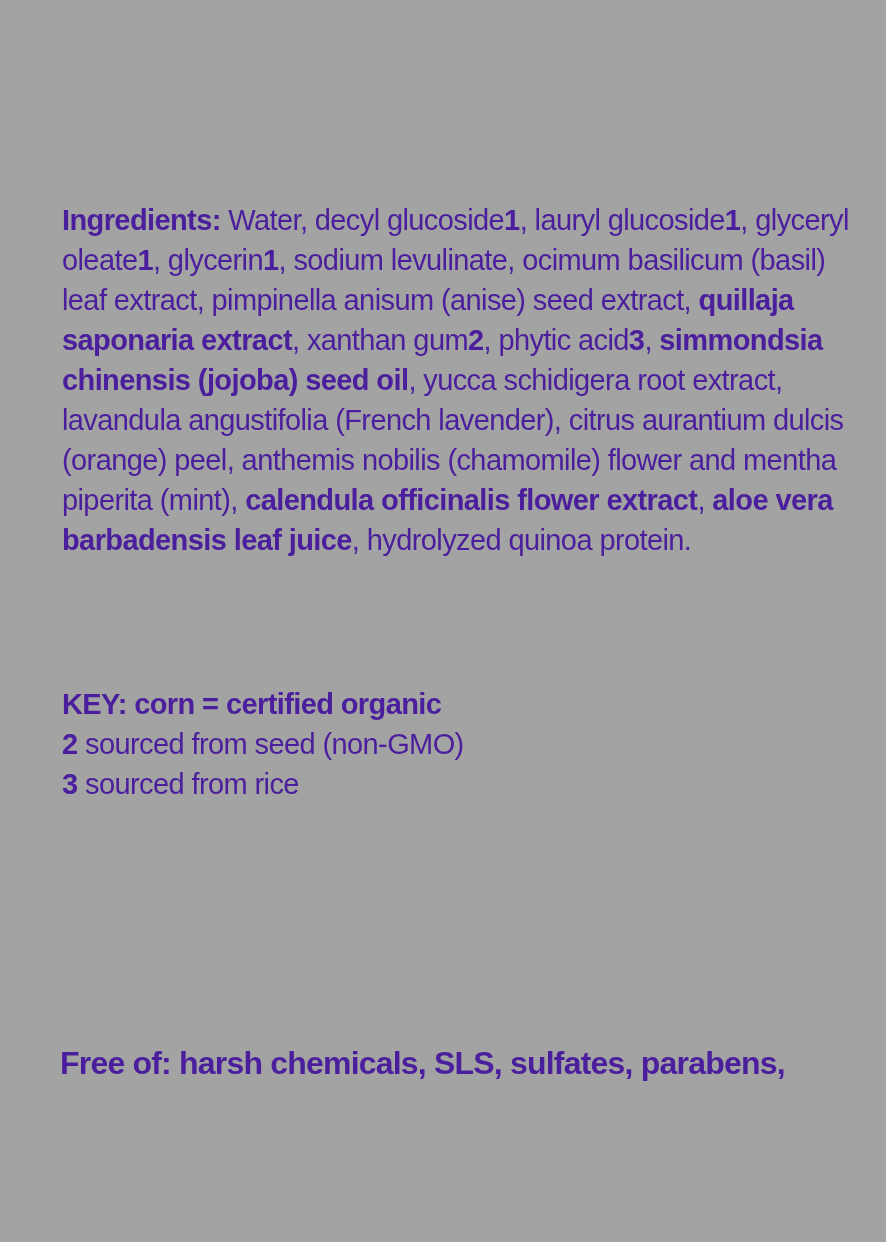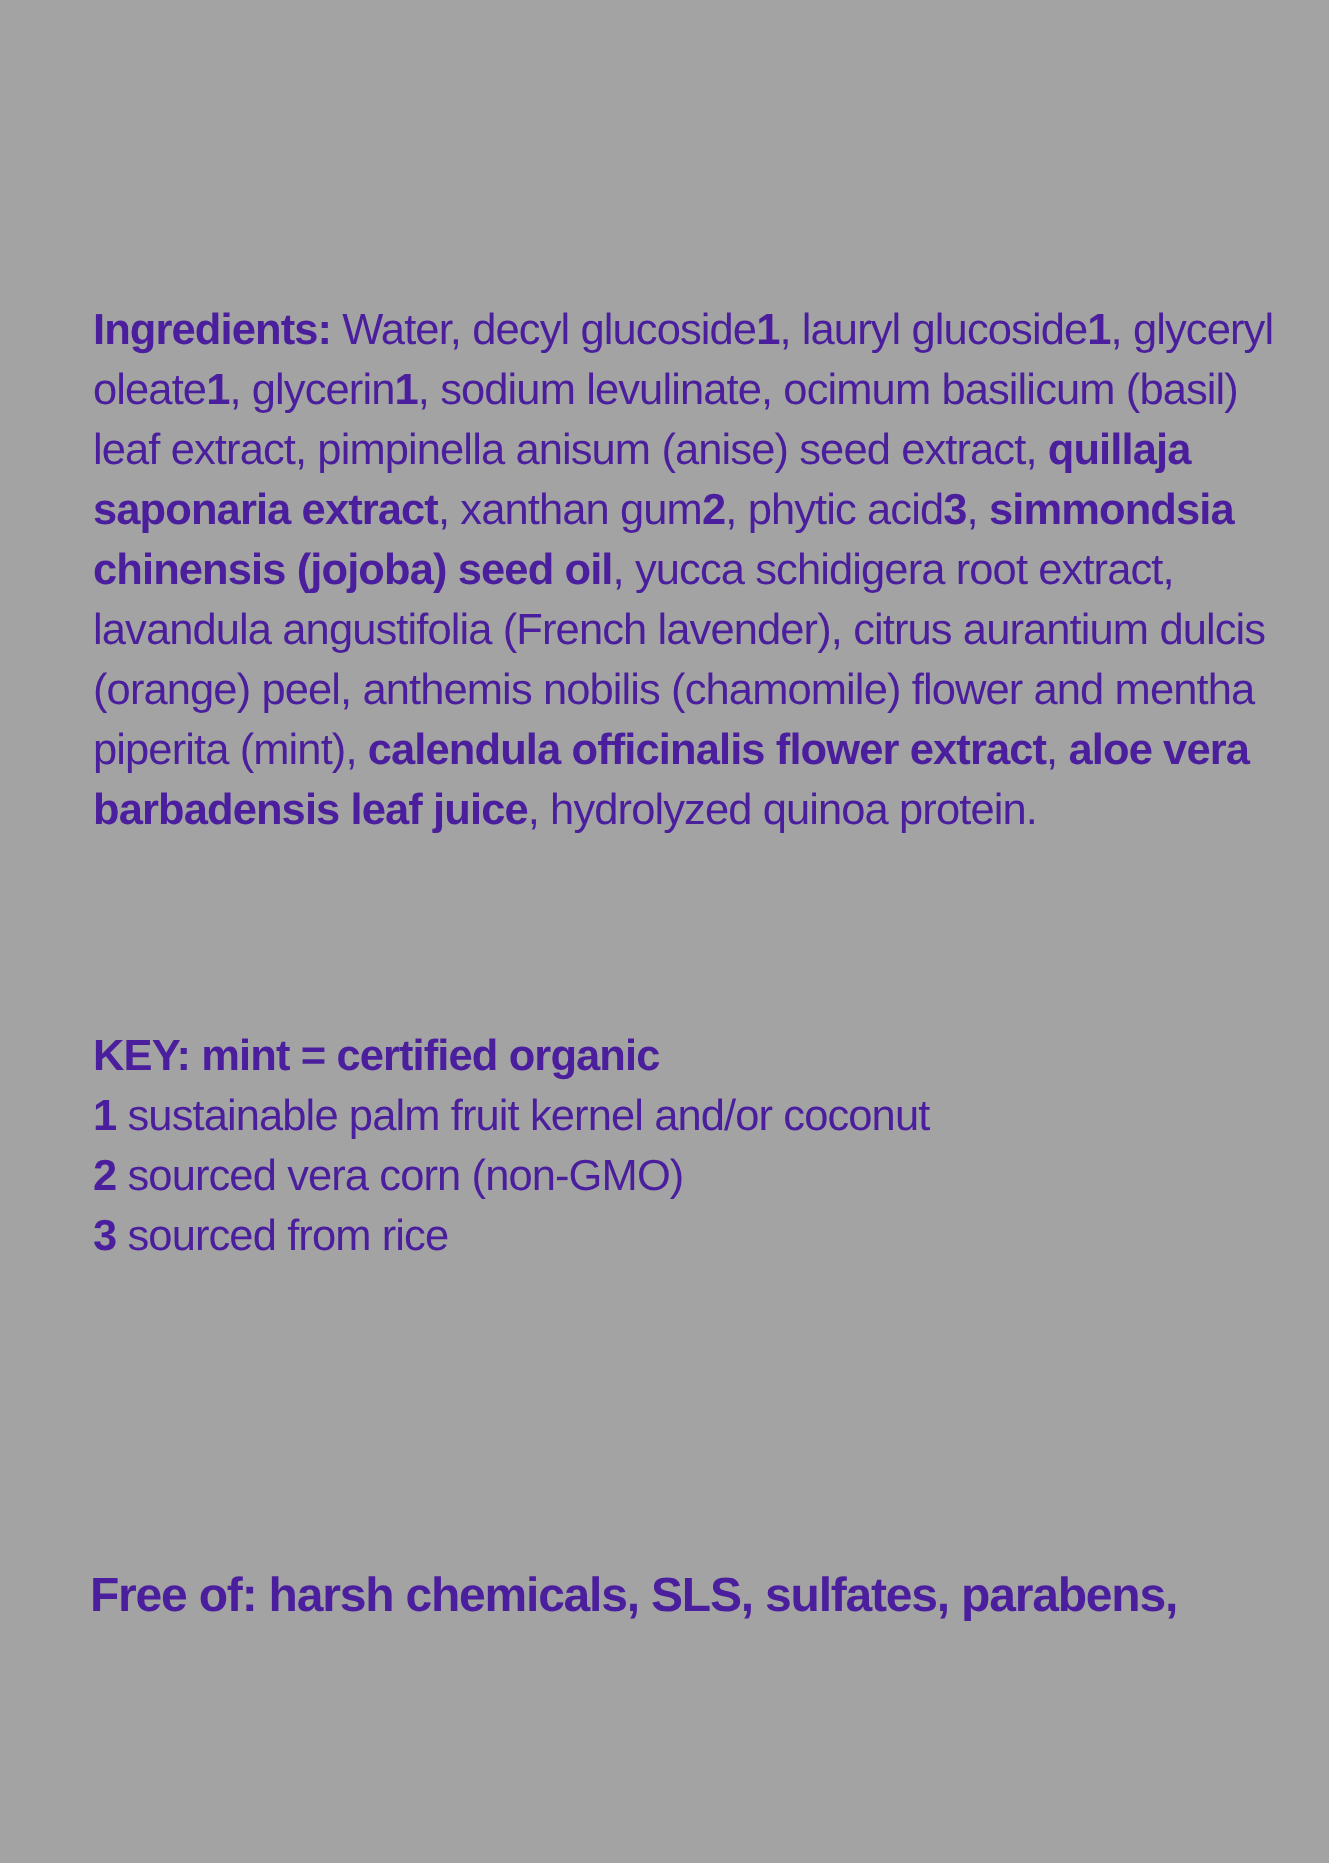--- a/index.html
+++ b/index.html
@@ -53,7 +53,7 @@
   <div class="ingredients"><span class="b">Ingredients: </span><span>Water, decyl glucoside</span><span class="b">1</span><span>, lauryl glucoside</span><span class="b">1</span><span>, glyceryl oleate</span><span class="b">1</span><span>, glycerin</span><span class="b">1</span><span>, sodium levulinate, ocimum basilicum (basil) leaf extract, pimpinella anisum (anise) seed extract, </span><span class="b">quillaja saponaria extract</span><span>, xanthan gum</span><span class="b">2</span><span>, phytic acid</span><span class="b">3</span><span>, </span><span class="b">simmondsia chinensis (jojoba) seed oil</span><span>, yucca schidigera root extract, lavandula angustifolia (French lavender), citrus aurantium dulcis (orange) peel, anthemis nobilis (chamomile) flower and mentha piperita (mint), </span><span class="b">calendula officinalis flower extract</span><span>, </span><span class="b">aloe vera barbadensis leaf juice</span><span>, hydrolyzed quinoa protein.</span></div>
 
   <div class="key">
-    <div class="key-heading">KEY: mint = certified organic</div>
+    <div class="key-heading">KEY: corn = certified organic</div>
     <div>
         <div class="key-item"><span class="num">1 </span><span>sustainable palm fruit kernel and/or coconut</span></div>
         <div class="key-item"><span class="num">2 </span><span>sourced vera corn (non-GMO)</span></div>

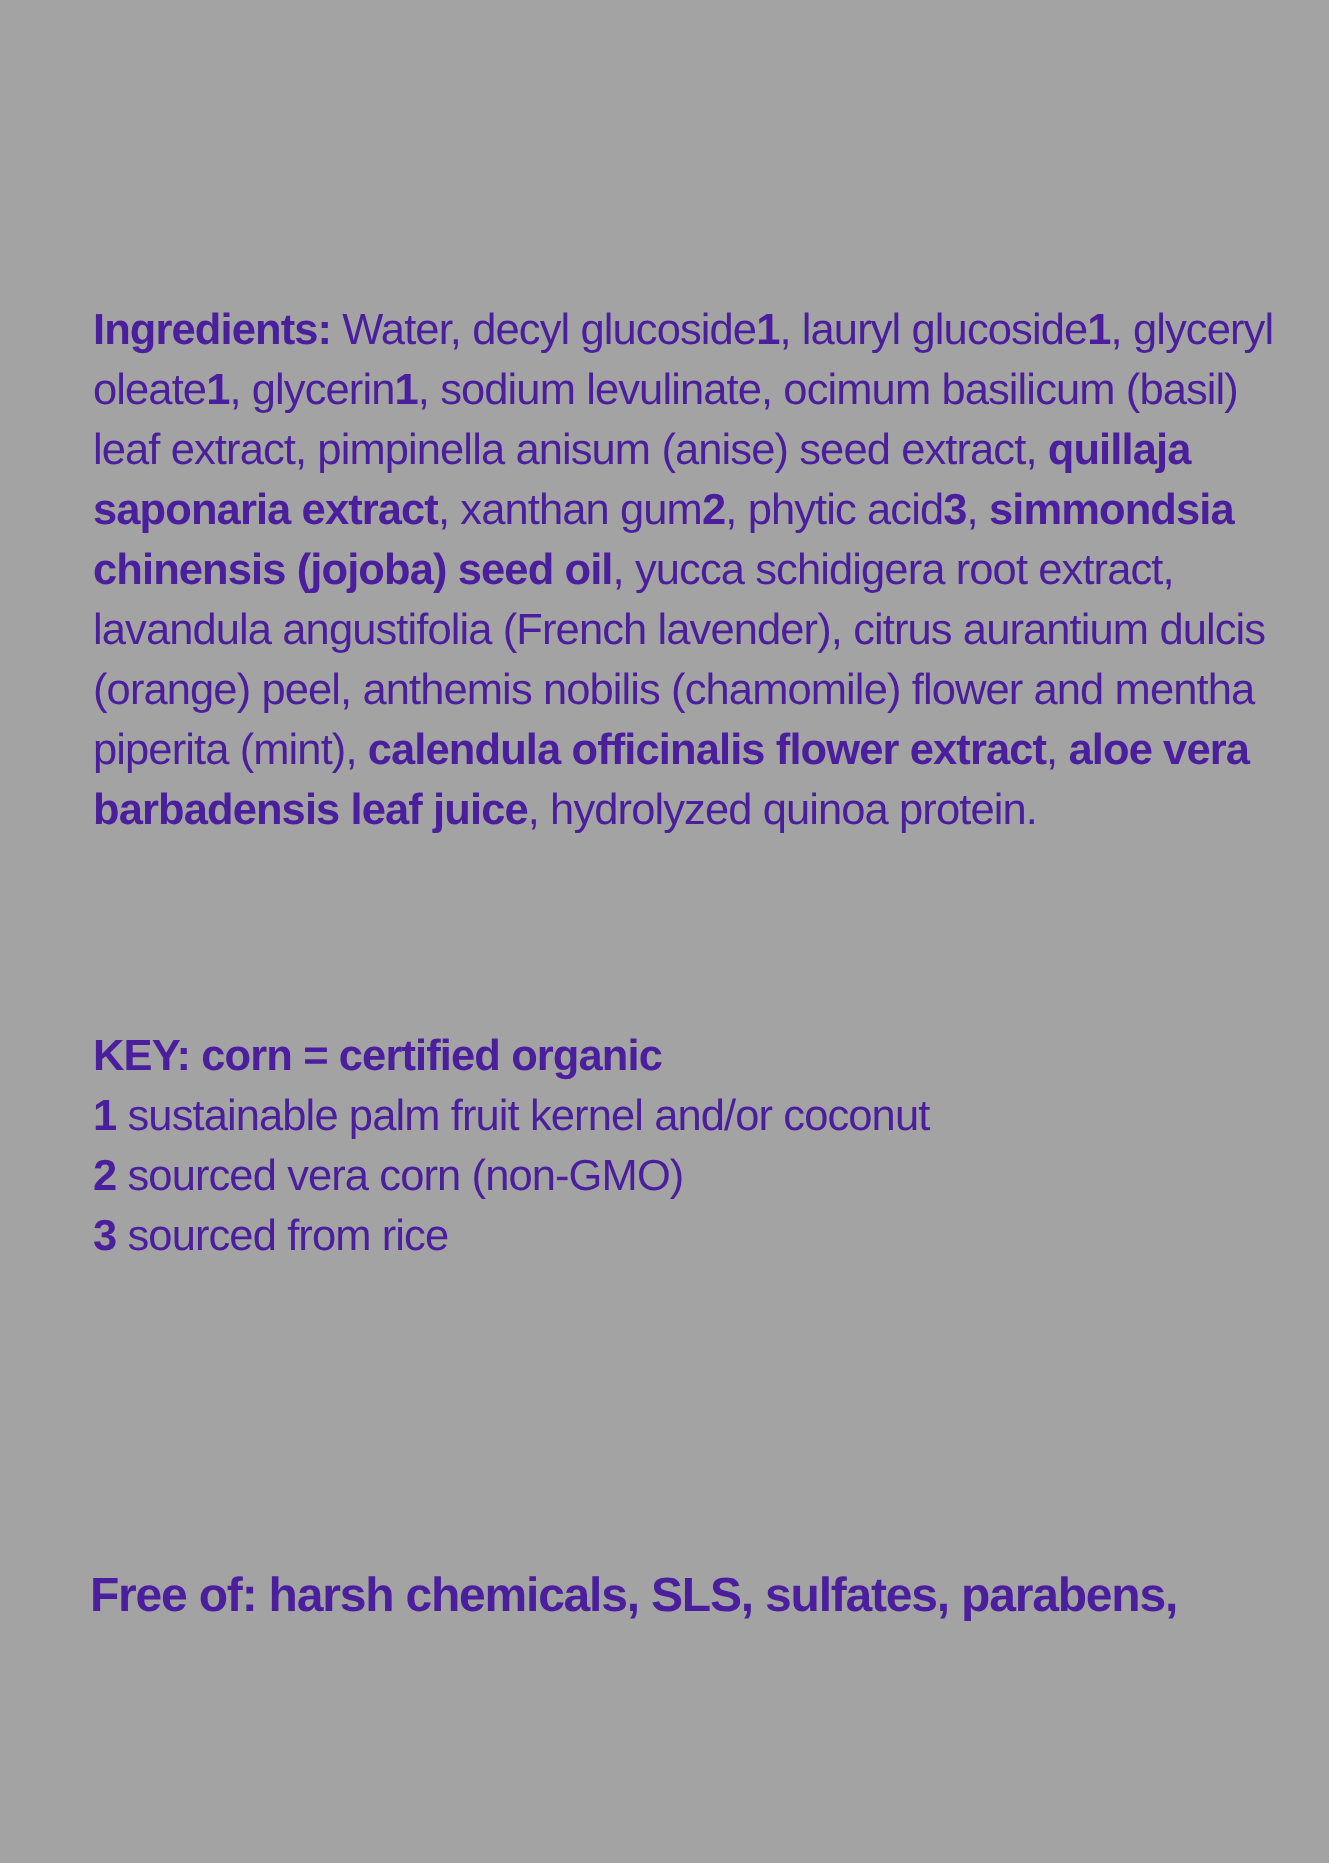--- a/index.html
+++ b/index.html
@@ -55,7 +55,6 @@
   <div class="key">
     <div class="key-heading">KEY: corn = certified organic</div>
     <div>
-        <div class="key-item"><span class="num">1 </span><span>sustainable palm fruit kernel and/or coconut</span></div>
         <div class="key-item"><span class="num">2 </span><span>sourced vera corn (non-GMO)</span></div>
         <div class="key-item"><span class="num">3 </span><span>sourced from rice</span></div>
       </div>

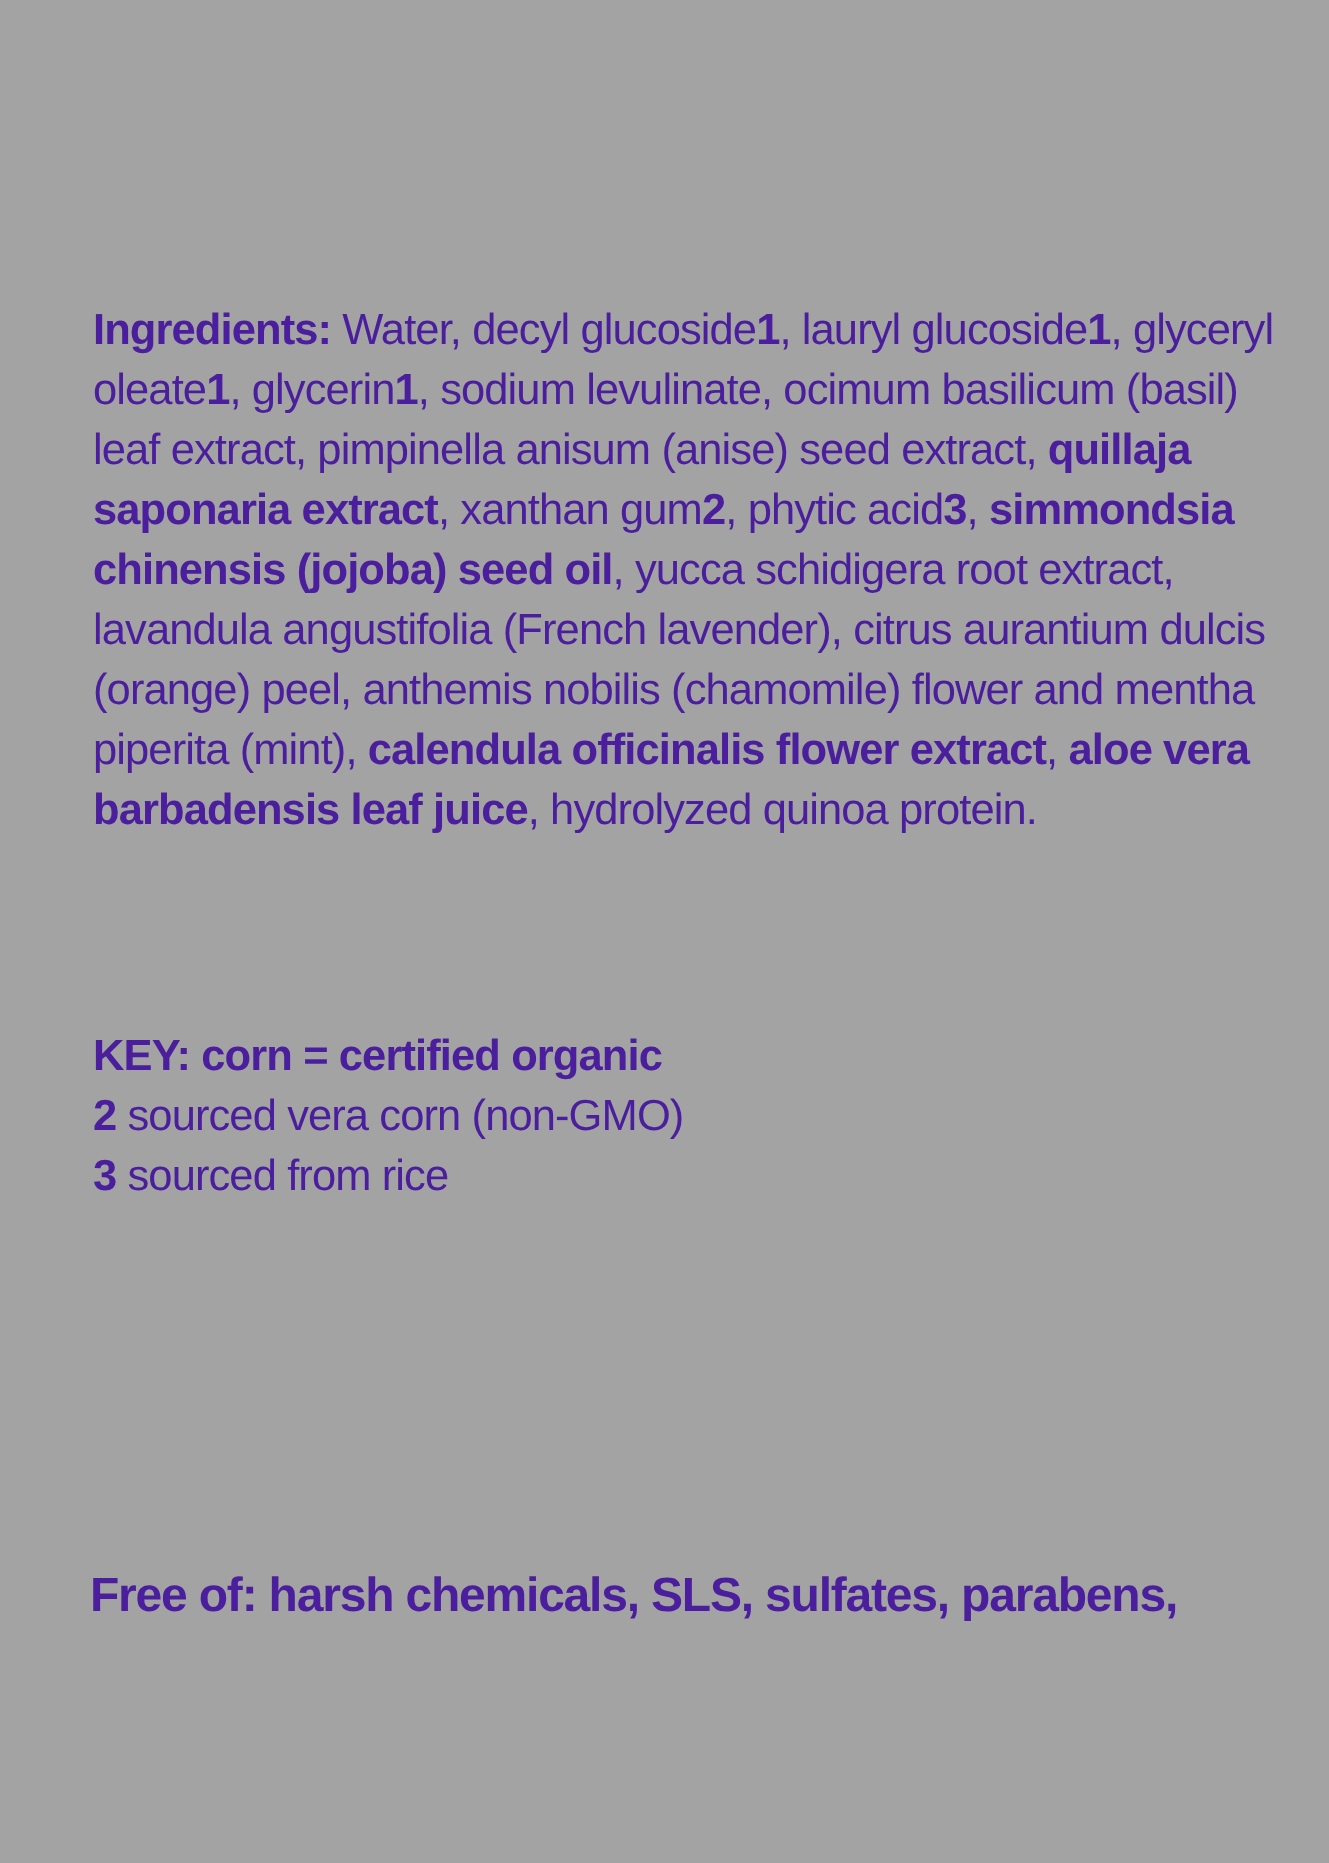--- a/index.html
+++ b/index.html
@@ -55,7 +55,7 @@
   <div class="key">
     <div class="key-heading">KEY: corn = certified organic</div>
     <div>
-        <div class="key-item"><span class="num">2 </span><span>sourced vera corn (non-GMO)</span></div>
+        <div class="key-item"><span class="num">2 </span><span>sourced from seed (non-GMO)</span></div>
         <div class="key-item"><span class="num">3 </span><span>sourced from rice</span></div>
       </div>
   </div>

